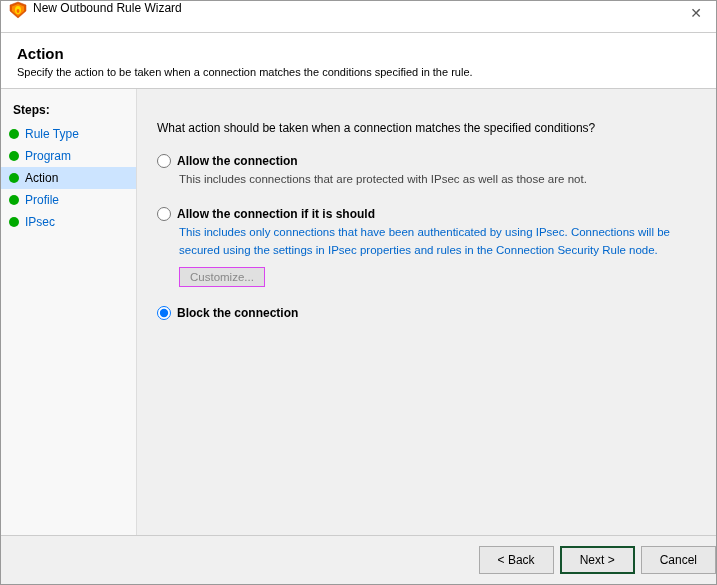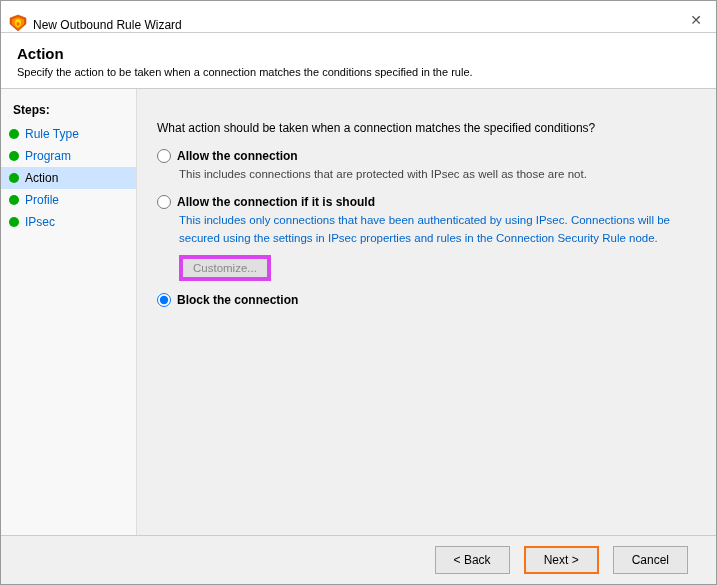--- a/index.html
+++ b/index.html
@@ -29,7 +29,7 @@
       background: #fff;
       height: 32px;
       display: flex;
-      align-items: flex-end;
+      align-items: flex-start;
       padding: 0 8px;
       border-bottom: 1px solid #ccc;
       flex-shrink: 0;

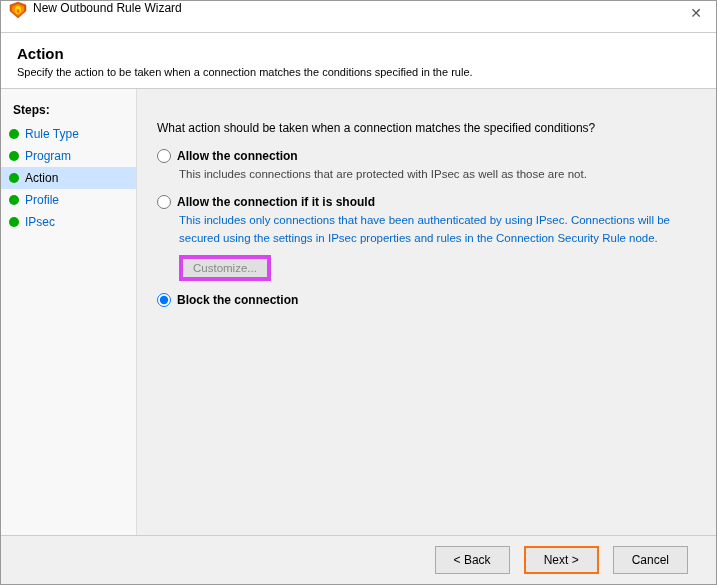--- a/index.html
+++ b/index.html
@@ -150,6 +150,7 @@
       color: #000;
       margin-bottom: 3px;
       cursor: pointer;
+      margin-top: 19px;
     }
 
     .radio-label input[type="radio"] {

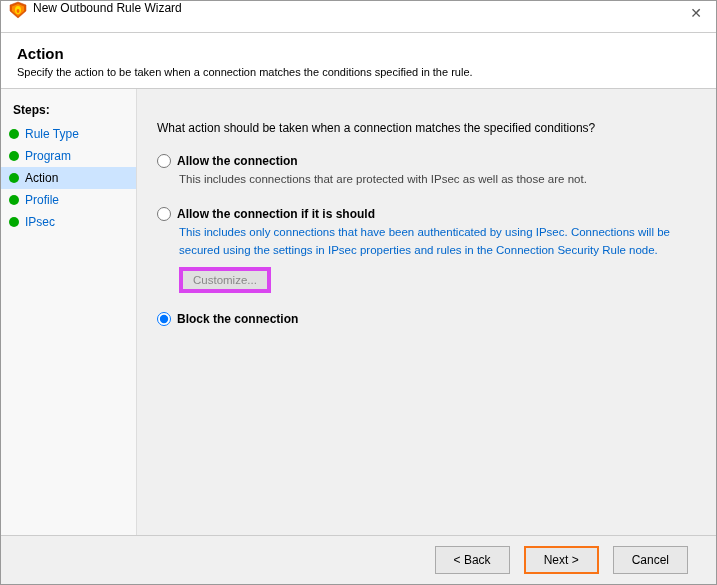--- a/index.html
+++ b/index.html
@@ -178,7 +178,7 @@
       padding: 3px 10px;
       font-size: 11.5px;
       background: #e0e0e0;
-      border: 4px solid #d946ef;
+      border: 1px solid #d946ef;
       cursor: default;
       color: #888;
     }

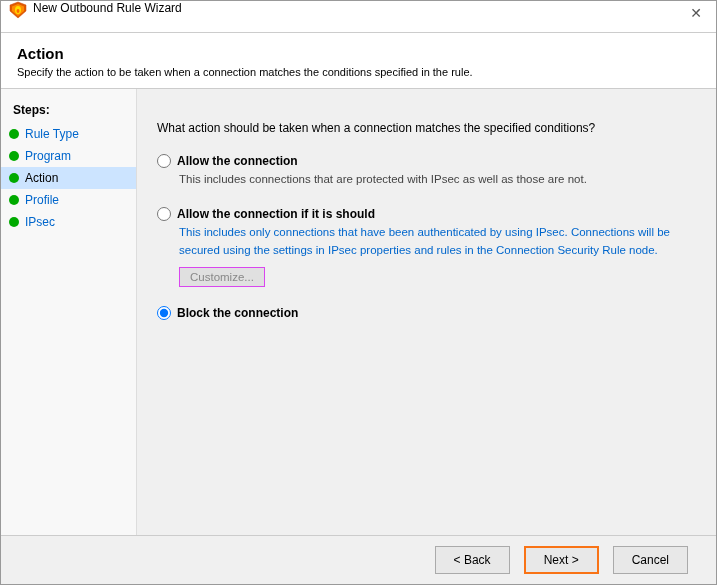--- a/index.html
+++ b/index.html
@@ -186,10 +186,10 @@
     .footer {
       background: #f0f0f0;
       border-top: 1px solid #ccc;
-      padding: 10px 28px;
+      padding: 10px 0;
       display: flex;
       justify-content: flex-end;
-      gap: 14px;
+      gap: 6px;
       flex-shrink: 0;
     }
 

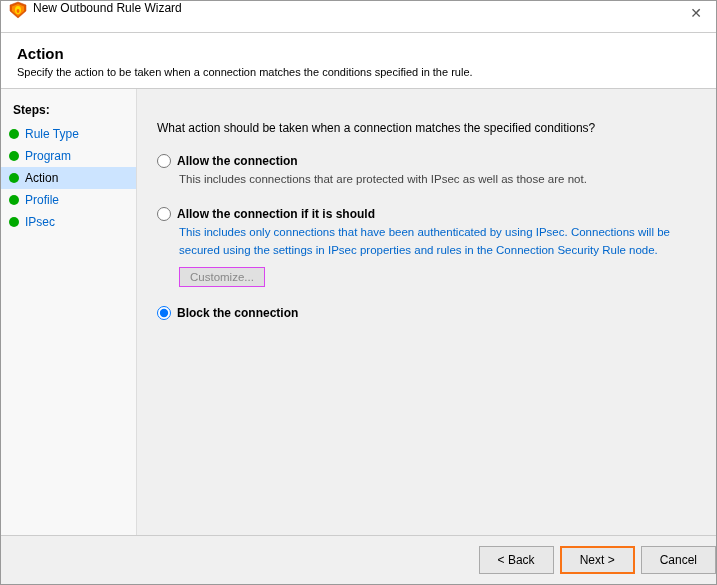--- a/index.html
+++ b/index.html
@@ -204,7 +204,7 @@
     }
 
     .footer-btn.primary {
-      border: 2px solid #f97316;
+      border: 2px solid #14532d;
       background: #e8e8e8;
     }
   </style>

